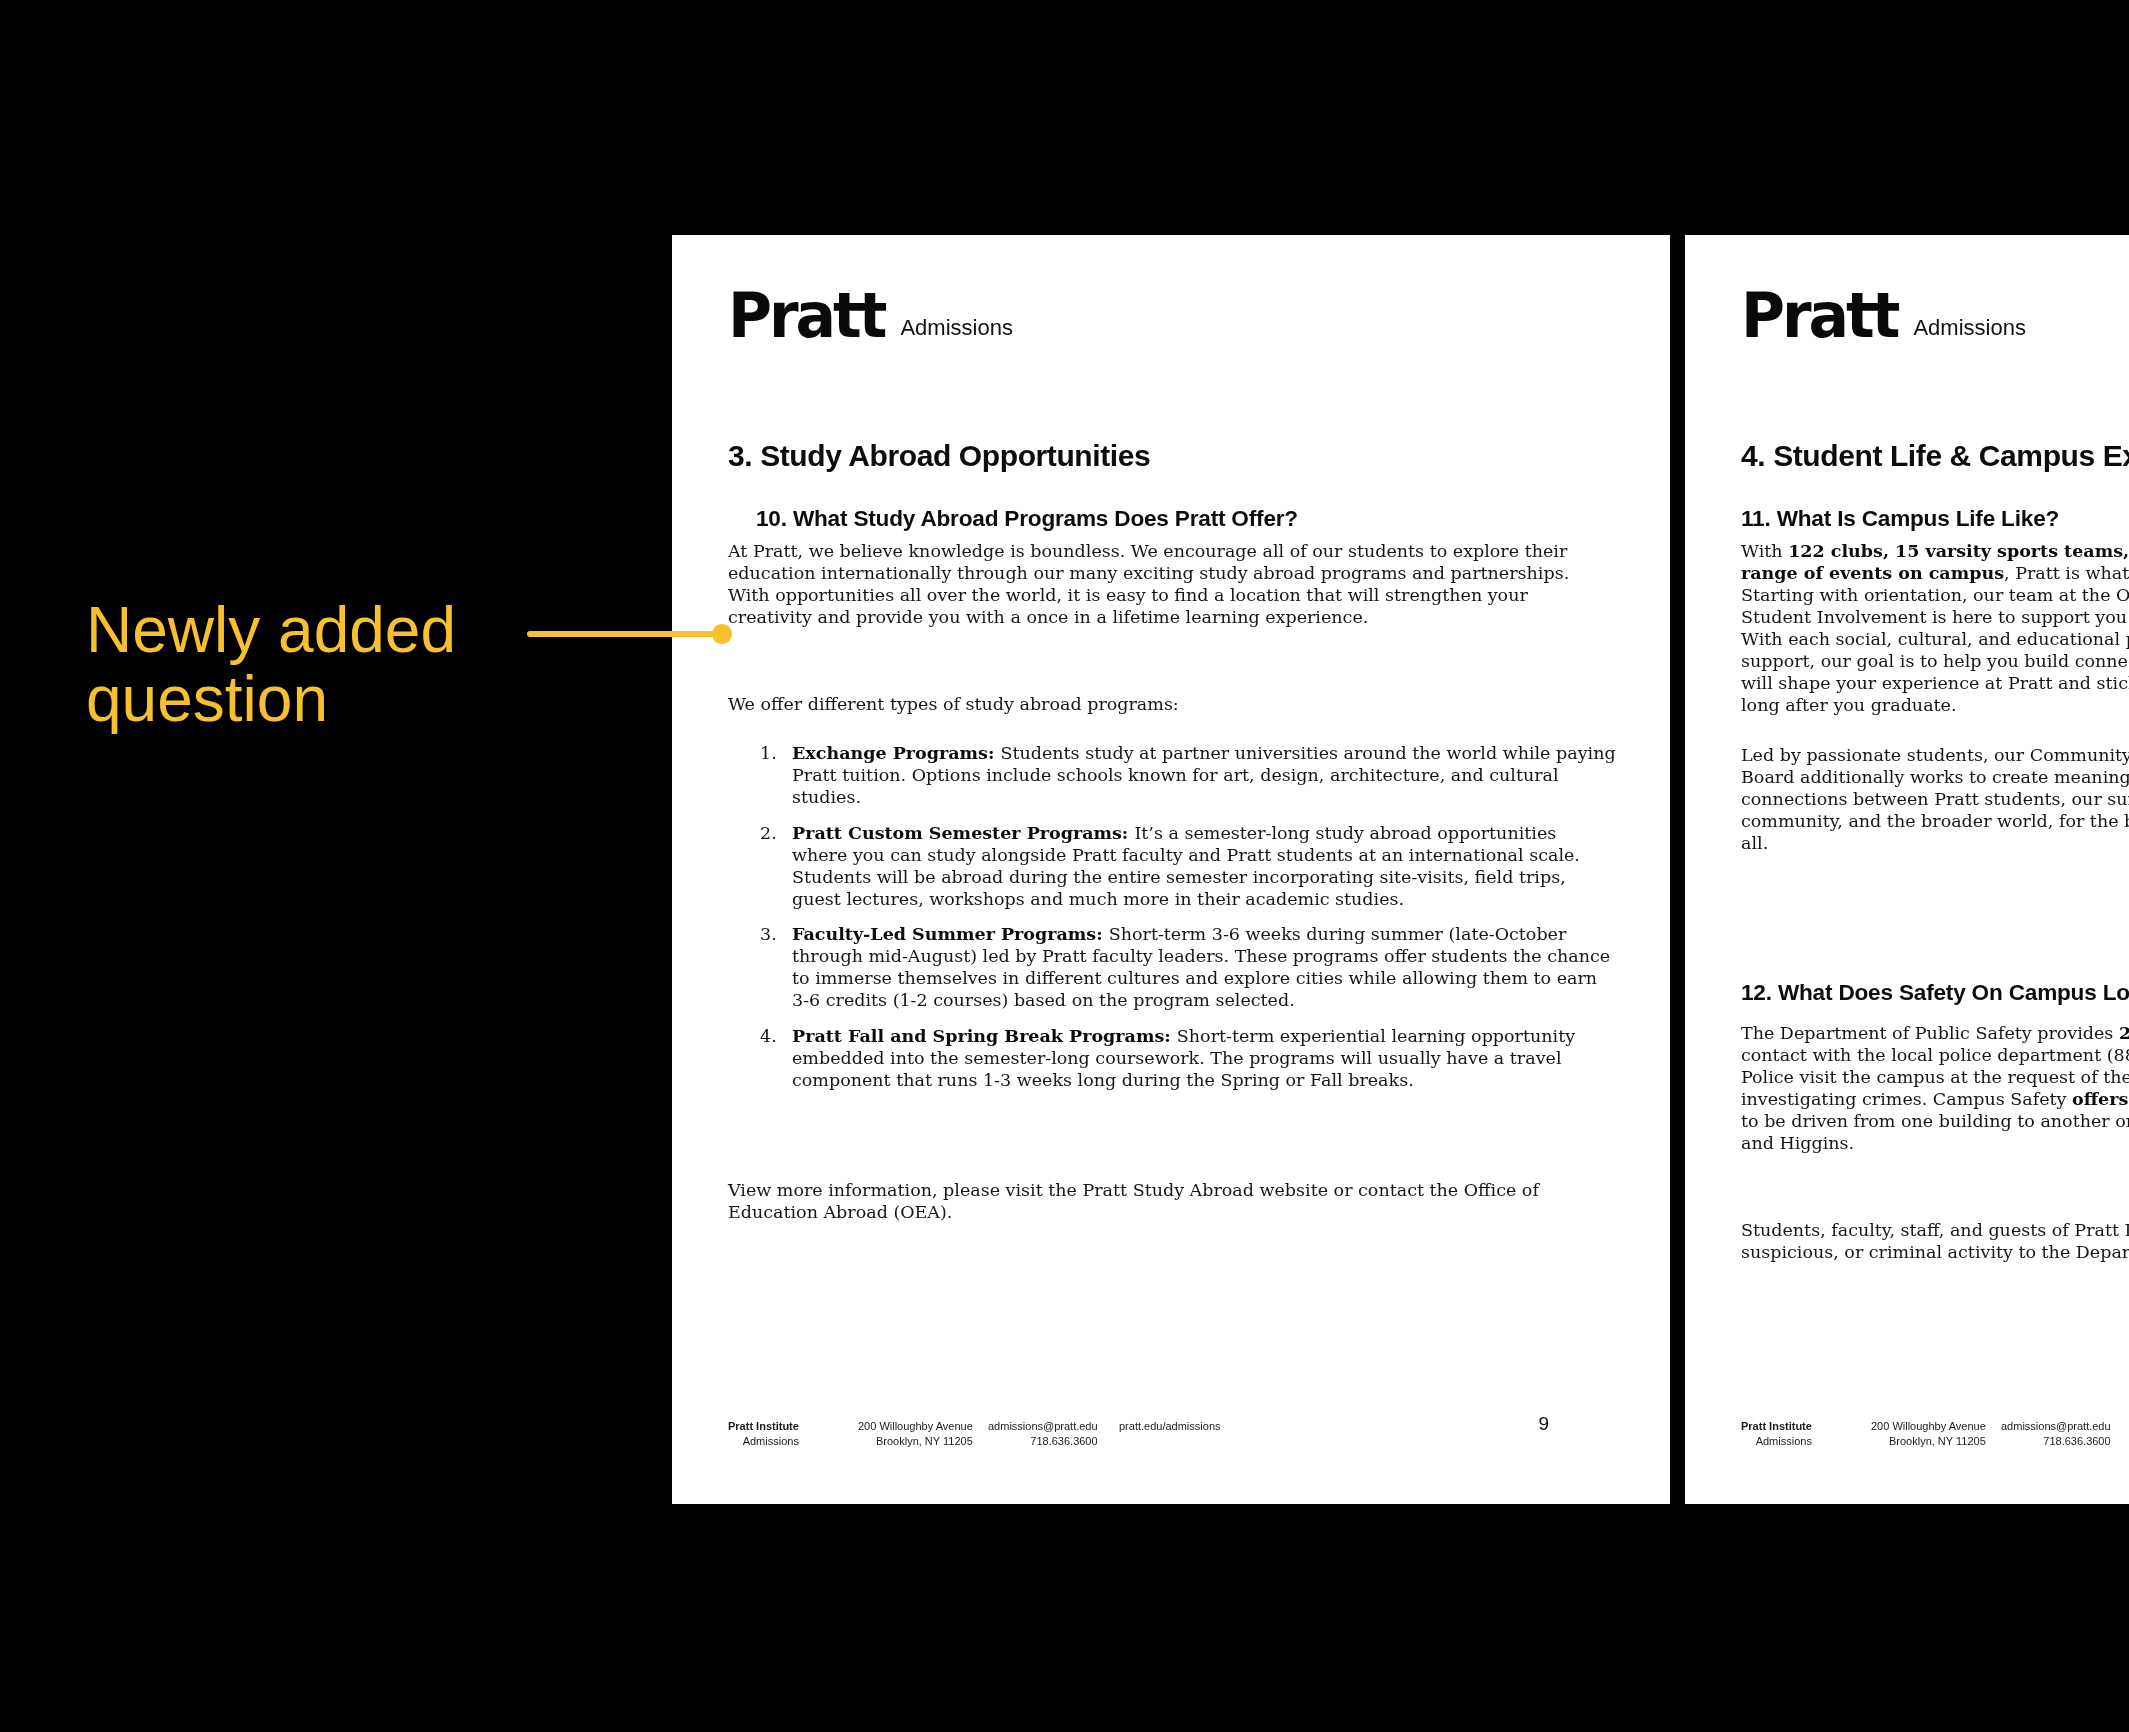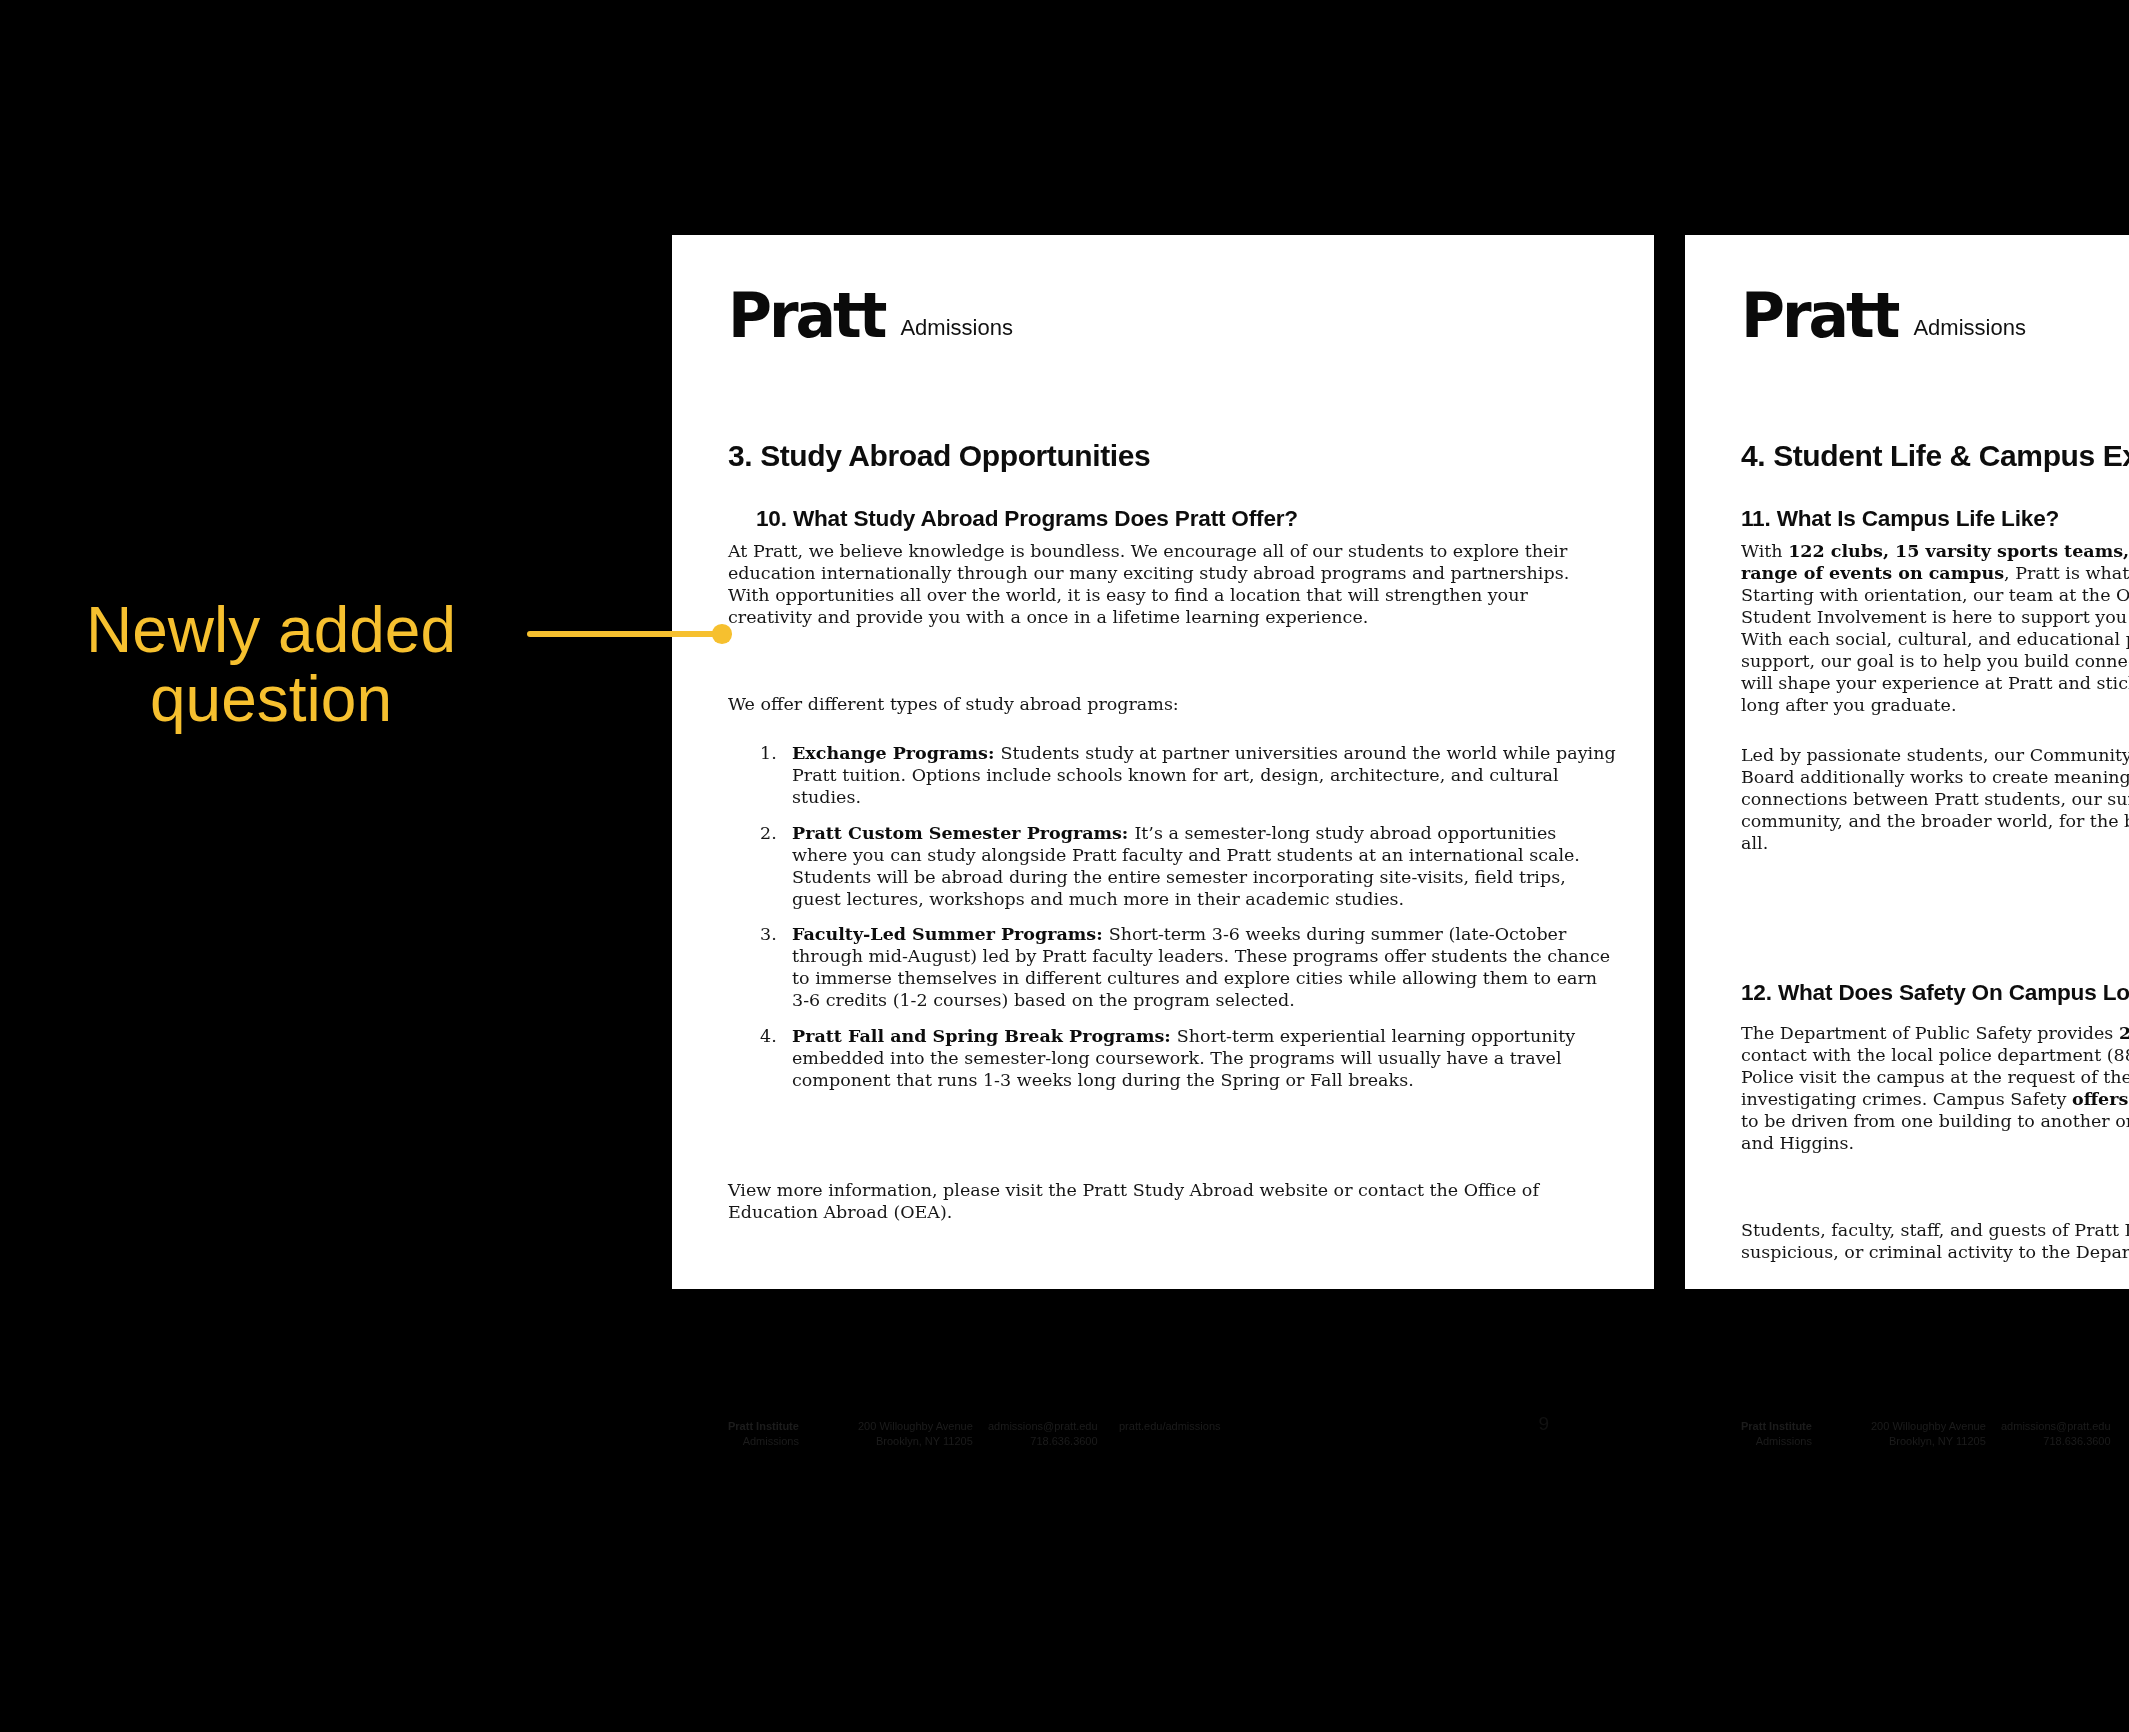--- a/index.html
+++ b/index.html
@@ -9,7 +9,7 @@
   }
   
   .page{
-    position:absolute;top:235px;width:982px;height:1054px;background:#fff;color:#141414;
+    position:absolute;top:235px;width:982px;height:1269px;background:#fff;color:#141414;padding-left:16px;
   }
   .page-left{left:672px;}
   .page-right{left:1685px;}

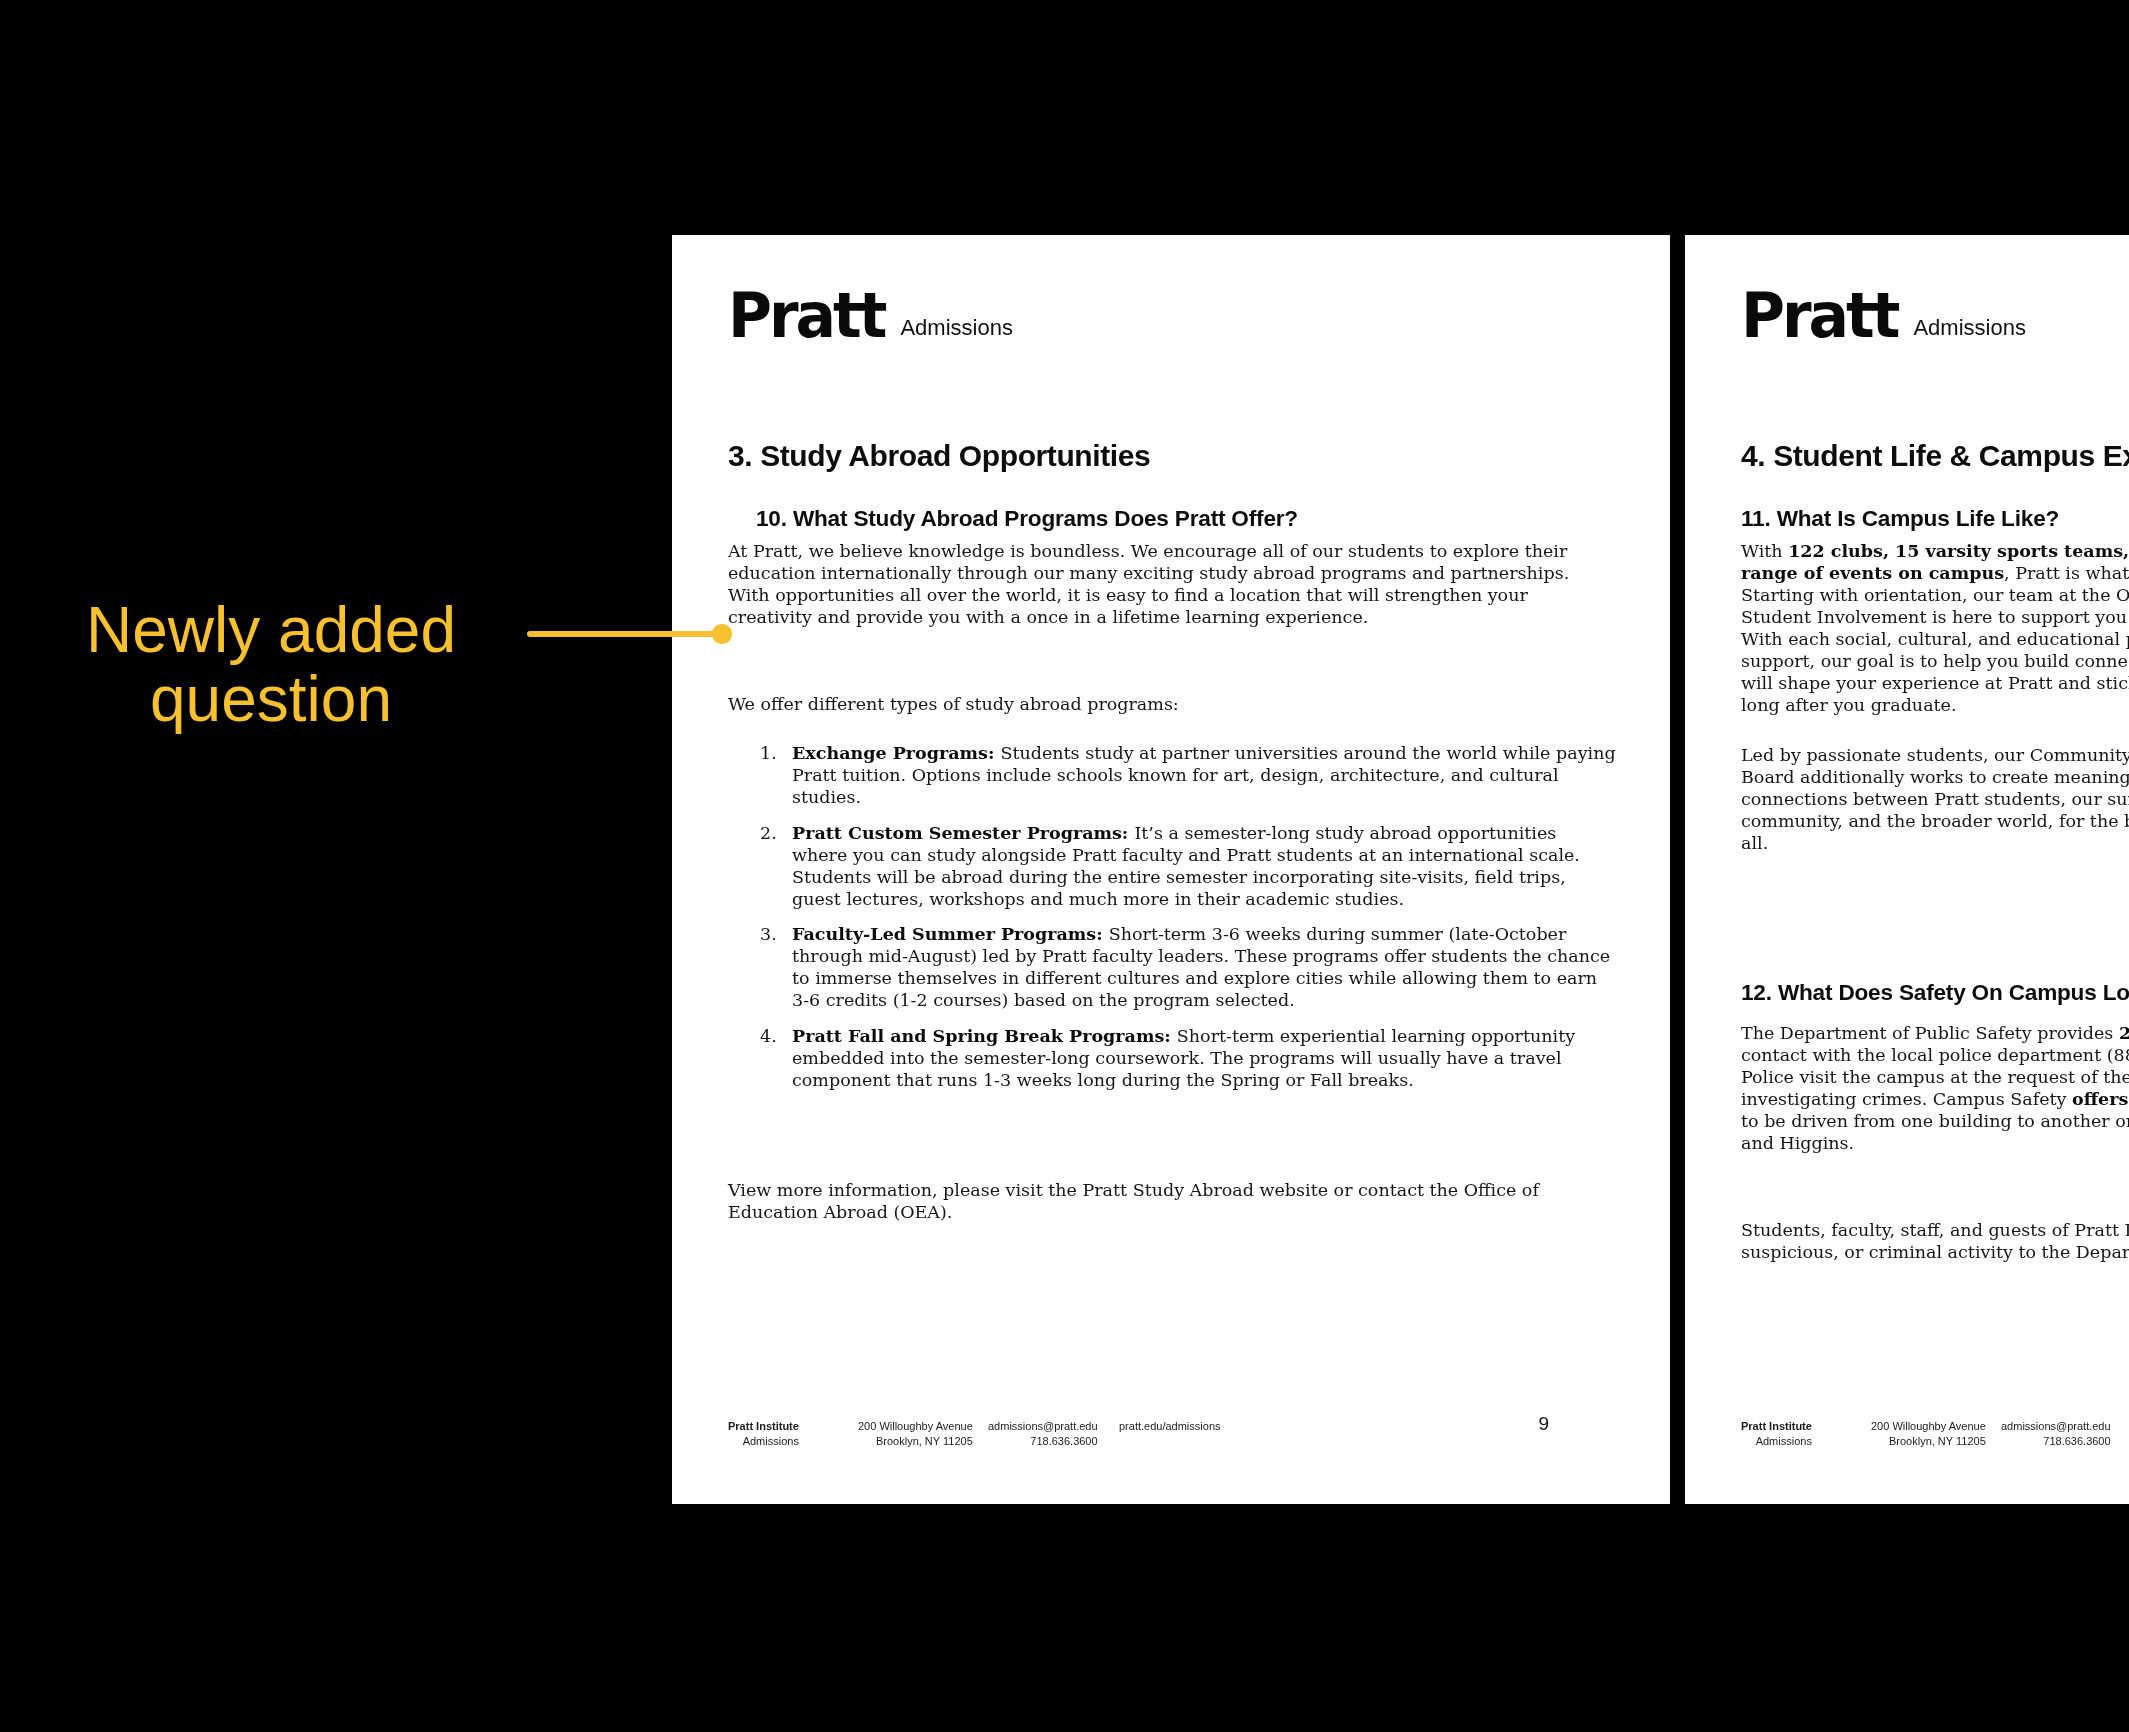--- a/index.html
+++ b/index.html
@@ -63,7 +63,7 @@
     position:absolute;color:#F6C02F;font-size:64px;line-height:69px;letter-spacing:0px;
     font-family:"Liberation Sans",sans-serif;font-weight:400;white-space:nowrap;
   }
-  .ann-left{top:596px;left:86px;text-align:center;}
+  .ann-left{top:596px;left:86px;}
   .conn-line{position:absolute;height:5.5px;background:#F6C02F;border-radius:3px;}
   .line-left{top:631px;left:527px;width:192px;}
   .conn-dot{position:absolute;width:19.6px;height:19.6px;border-radius:50%;background:#F6C02F;}

